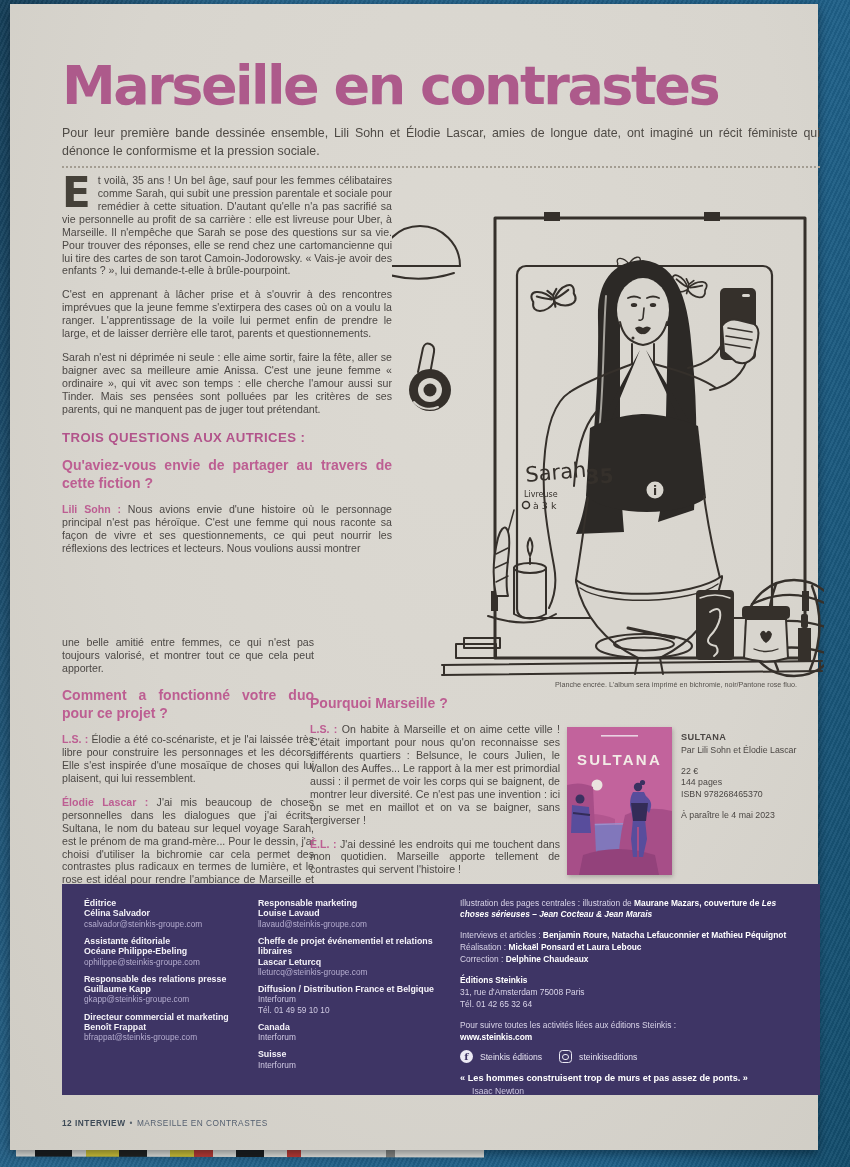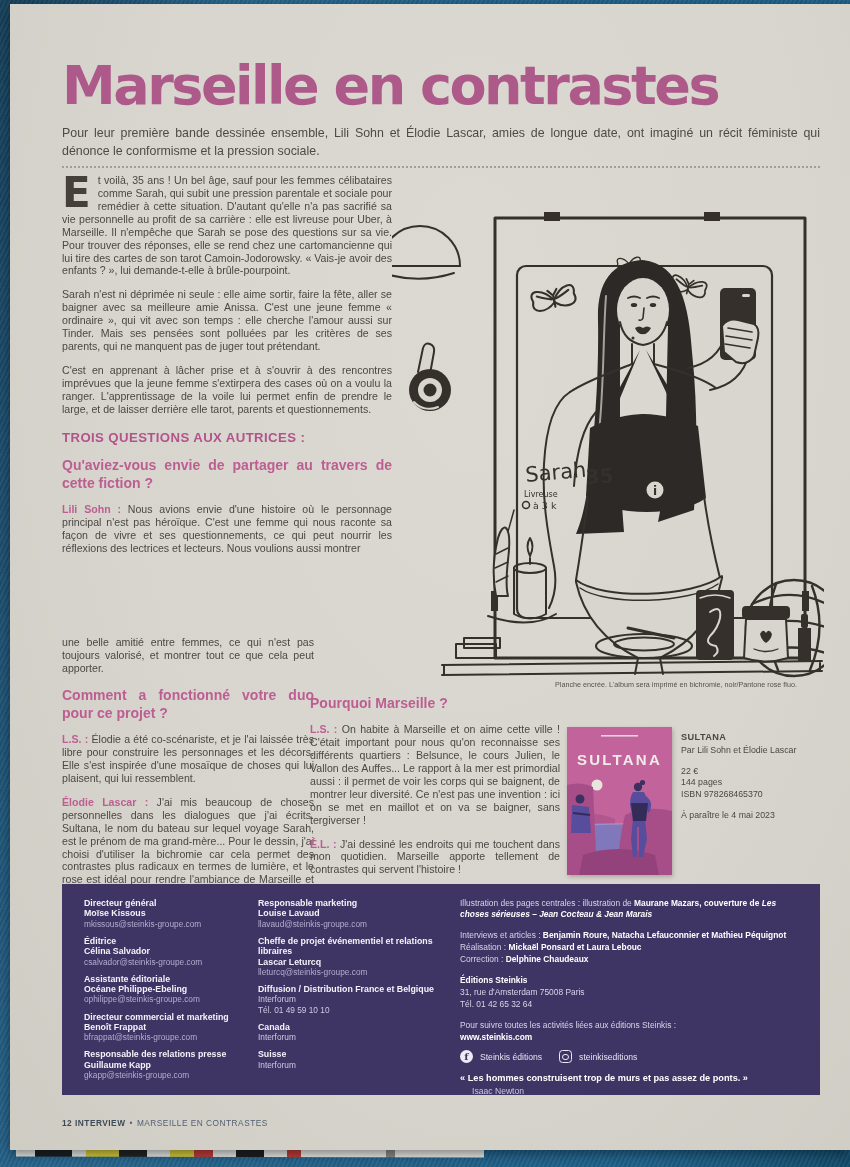--- a/index.html
+++ b/index.html
@@ -15,9 +15,9 @@
   .colorbar{position:absolute;left:16px;top:1149px;width:468px;height:8px;
     background:linear-gradient(90deg,#e8e6e0 0 4%,#1d1d1d 4% 12%,#e8e6e0 12% 15%,#d8c937 15% 22%,#23221f 22% 28%,#e8e6e0 28% 33%,#d8c937 33% 38%,#c23b34 38% 42%,#e8e6e0 42% 47%,#1d1d1d 47% 53%,#e8e6e0 53% 58%,#c23b34 58% 61%,#e8e6e0 61% 79%,#8a8984 79% 81%,#e8e6e0 81% 100%);
     transform:rotate(.15deg);}
-  .paper{position:absolute;left:10px;top:4px;width:840px;height:1146px;
+  .paper{position:absolute;left:10px;top:4px;width:768px;height:1146px;
     background:radial-gradient(ellipse at 55% 28%,#dcd9d2 0%,#d8d5ce 55%,#cfccc4 100%);
-    box-shadow:0 4px 10px rgba(0,10,20,.45);}
+    box-shadow:0 4px 10px rgba(0,10,20,.45);padding-left:40px;}
   .title{position:absolute;left:52px;top:50px;width:760px;margin:0;
     font-family:"DejaVu Sans",sans-serif;font-size:54px;font-weight:bold;
     letter-spacing:-2.5px;color:#ad5a8b;white-space:nowrap;}

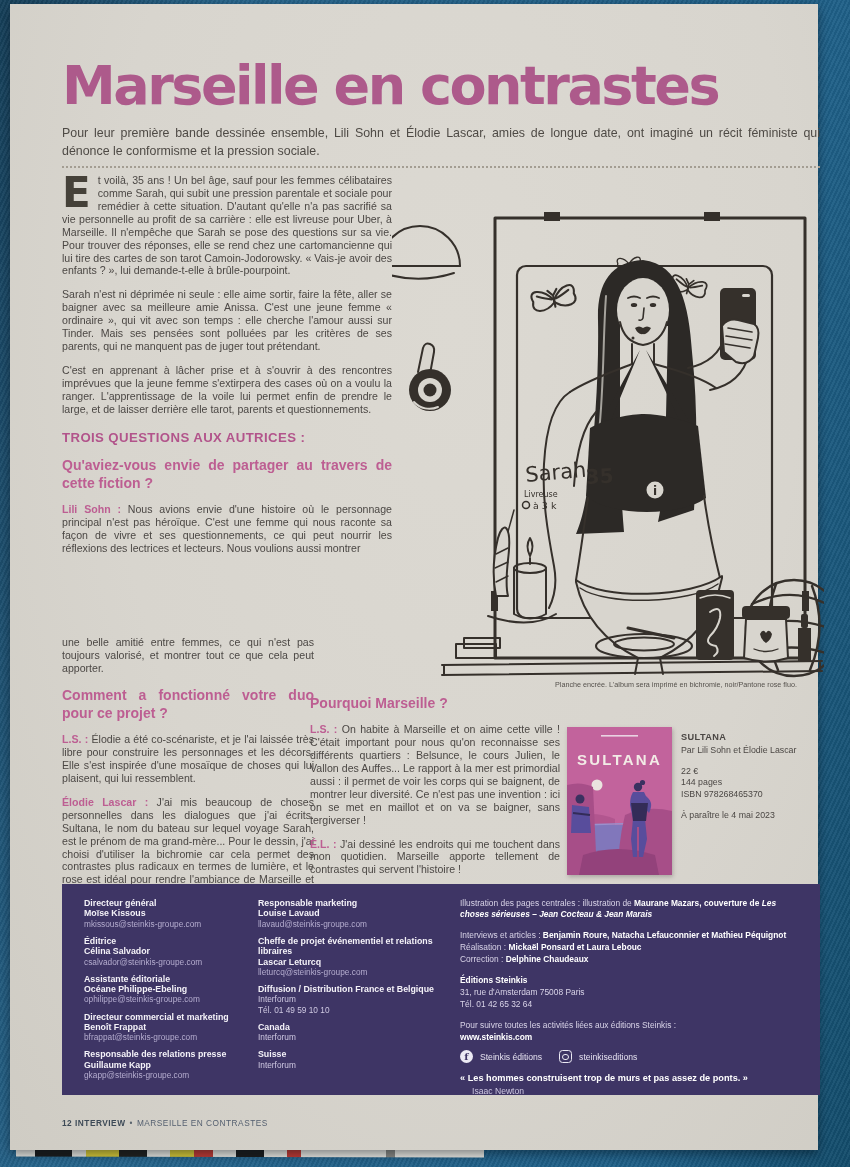--- a/index.html
+++ b/index.html
@@ -84,8 +84,8 @@
 
   <div class="col-left">
     <p class="body"><span class="dropcap">E</span><span>t voilà, 35 ans ! Un bel âge, sauf pour les femmes célibataires comme Sarah, qui subit une pression parentale et sociale pour remédier à cette situation. D'autant qu'elle n'a pas sacrifié sa vie personnelle au profit de sa carrière : elle est livreuse pour Uber, à Marseille. Il n'empêche que Sarah se pose des questions sur sa vie. Pour trouver des réponses, elle se rend chez une cartomancienne qui lui tire des cartes de son tarot Camoin-Jodorowsky. « Vais-je avoir des enfants ? », lui demande-t-elle à brûle-pourpoint.</span></p>
+    <p class="body">C'est en apprenant à lâcher prise et à s'ouvrir à des rencontres imprévues que la jeune femme s'extirpera des cases où on a voulu la ranger. L'apprentissage de la voile lui permet enfin de prendre le large, et de laisser derrière elle tarot, parents et questionnements.</p>
     <p class="body">Sarah n'est ni déprimée ni seule : elle aime sortir, faire la fête, aller se baigner avec sa meilleure amie Anissa. C'est une jeune femme « ordinaire », qui vit avec son temps : elle cherche l'amour aussi sur Tinder. Mais ses pensées sont polluées par les critères de ses parents, qui ne manquent pas de juger tout prétendant.</p>
-    <p class="body">C'est en apprenant à lâcher prise et à s'ouvrir à des rencontres imprévues que la jeune femme s'extirpera des cases où on a voulu la ranger. L'apprentissage de la voile lui permet enfin de prendre le large, et de laisser derrière elle tarot, parents et questionnements.</p>
     <h2 class="sec">TROIS QUESTIONS AUX AUTRICES :</h2>
     <p class="q">Qu'aviez-vous envie de partager au travers de cette fiction ?</p>
     <p class="body"><span class="spk">Lili Sohn :</span> <span>Nous avions envie d'une histoire où le personnage principal n'est pas héroïque. C'est une femme qui nous raconte sa façon de vivre et ses questionnements, ce qui peut nourrir les réflexions des lectrices et lecteurs. Nous voulions aussi montrer</span></p>

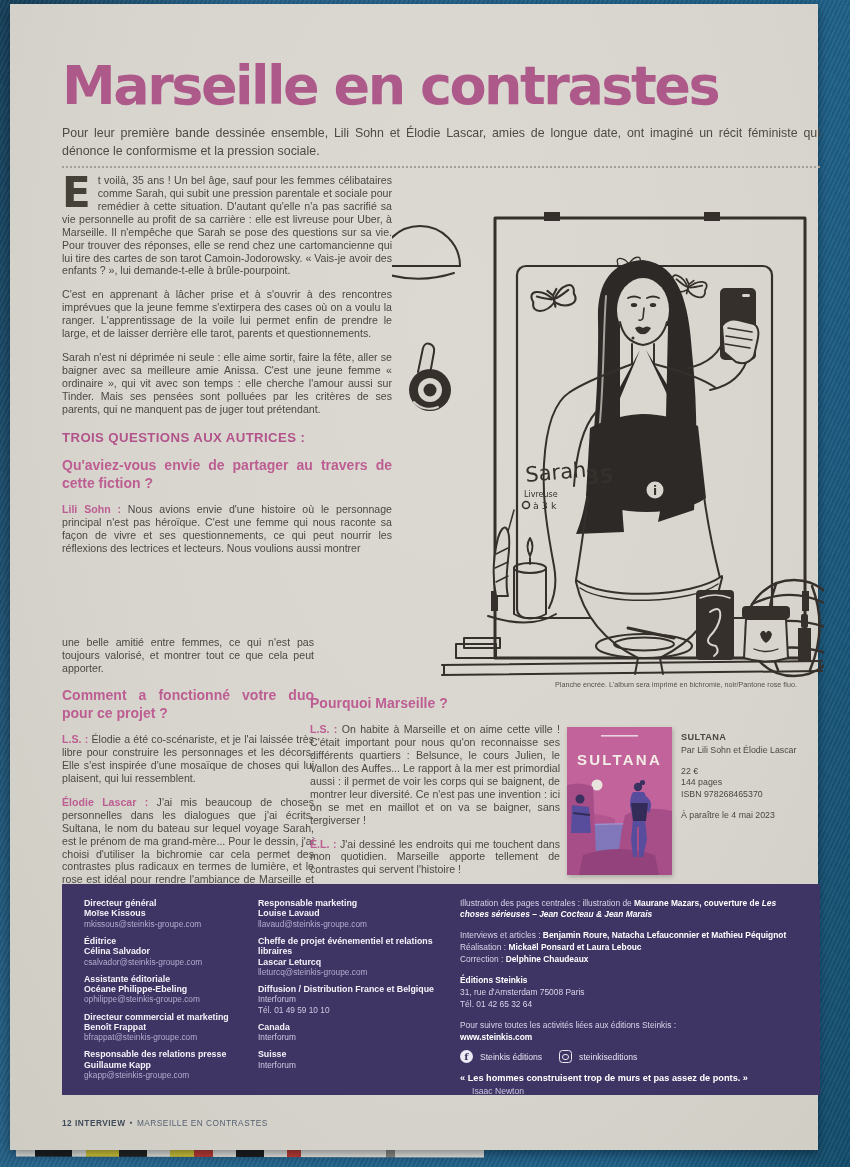--- a/index.html
+++ b/index.html
@@ -283,11 +283,6 @@
   <div class="credits">
     <div class="fc1">
       <div class="centry">
-        <div class="role">Directeur général</div>
-        <div class="role">Moïse Kissous</div>
-        <div class="mail">mkissous@steinkis-groupe.com</div>
-      </div>
-      <div class="centry">
         <div class="role">Éditrice</div>
         <div class="role">Célina Salvador</div>
         <div class="mail">csalvador@steinkis-groupe.com</div>

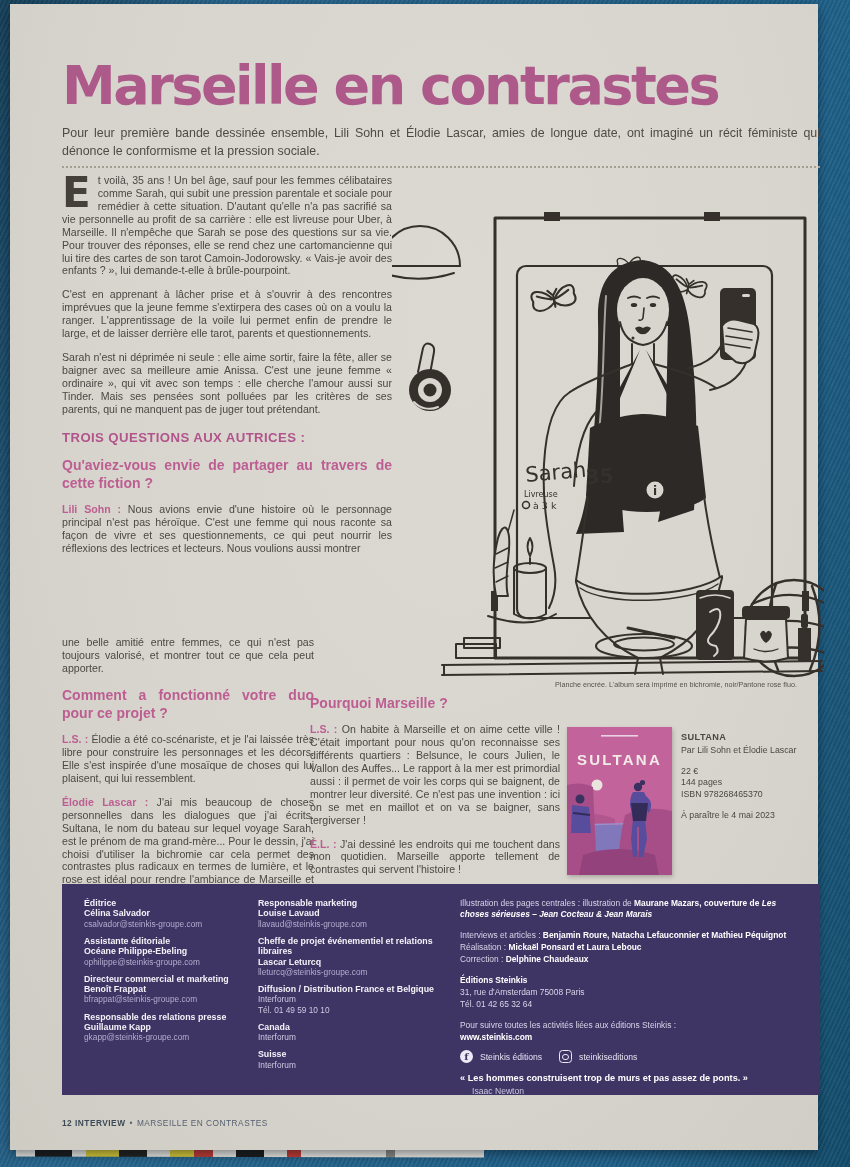--- a/index.html
+++ b/index.html
@@ -293,14 +293,14 @@
         <div class="mail">ophilippe@steinkis-groupe.com</div>
       </div>
       <div class="centry">
+        <div class="role">Responsable des relations presse</div>
+        <div class="role">Guillaume Kapp</div>
+        <div class="mail">gkapp@steinkis-groupe.com</div>
+      </div>
+      <div class="centry">
         <div class="role">Directeur commercial et marketing</div>
         <div class="role">Benoît Frappat</div>
         <div class="mail">bfrappat@steinkis-groupe.com</div>
-      </div>
-      <div class="centry">
-        <div class="role">Responsable des relations presse</div>
-        <div class="role">Guillaume Kapp</div>
-        <div class="mail">gkapp@steinkis-groupe.com</div>
       </div>
     </div>
     <div class="fc2">

